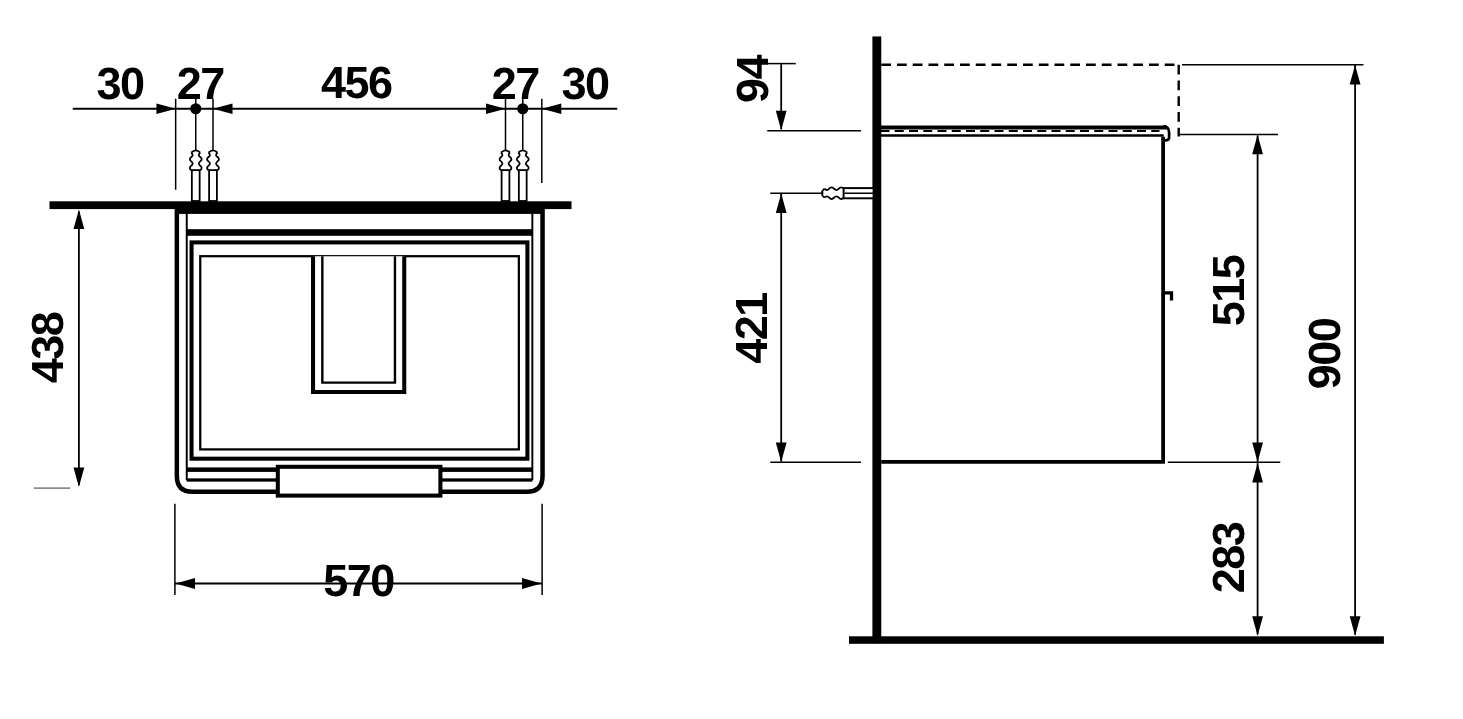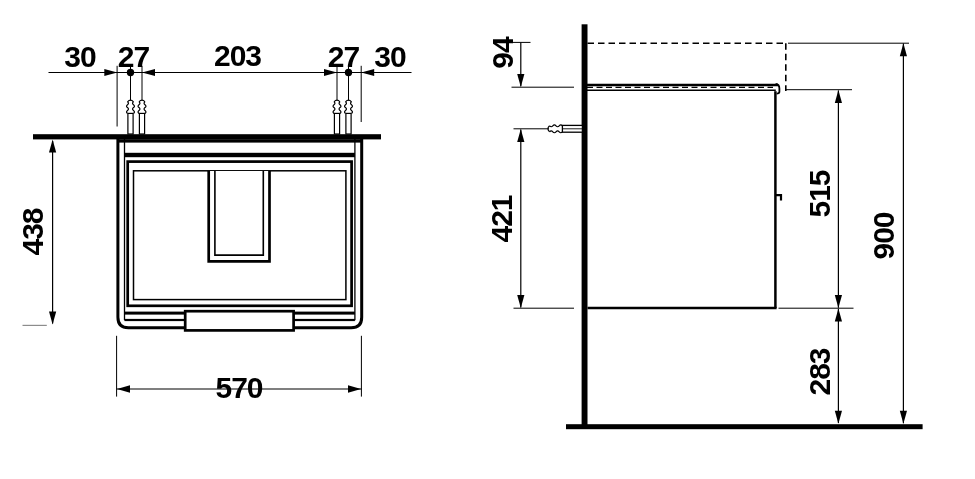--- a/index.html
+++ b/index.html
@@ -158,7 +158,7 @@
 
 <div class="lbl" style="left:80px;top:57px">30</div>
 <div class="lbl" style="left:133.5px;top:57px">27</div>
-<div class="lbl" style="left:237.5px;top:56px">203</div>
+<div class="lbl" style="left:237.5px;top:56px">456</div>
 <div class="lbl" style="left:343.5px;top:57px">27</div>
 <div class="lbl" style="left:390px;top:57px">30</div>
 <div class="lbl rot" style="left:33px;top:231.5px">438</div>

